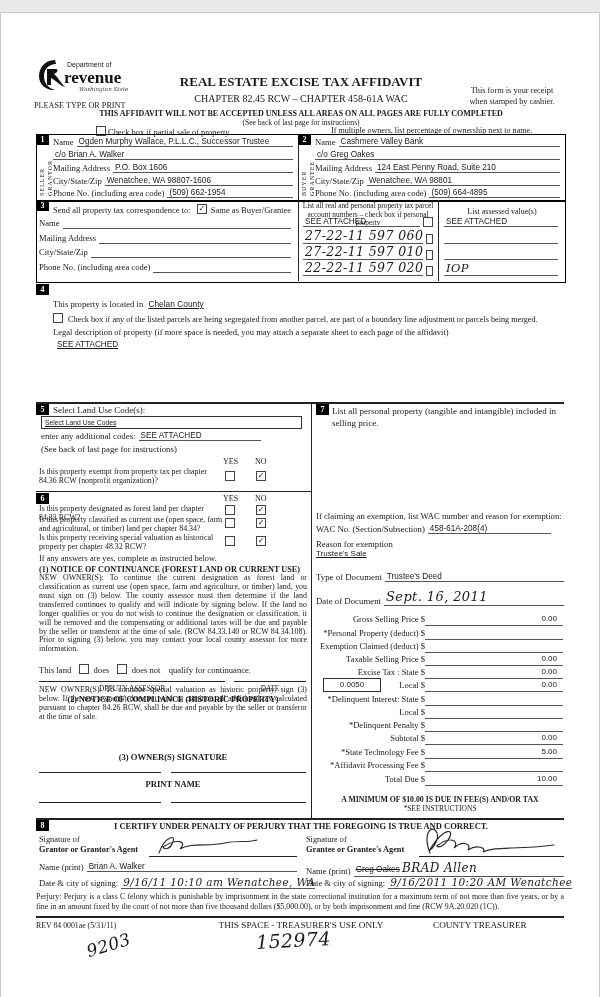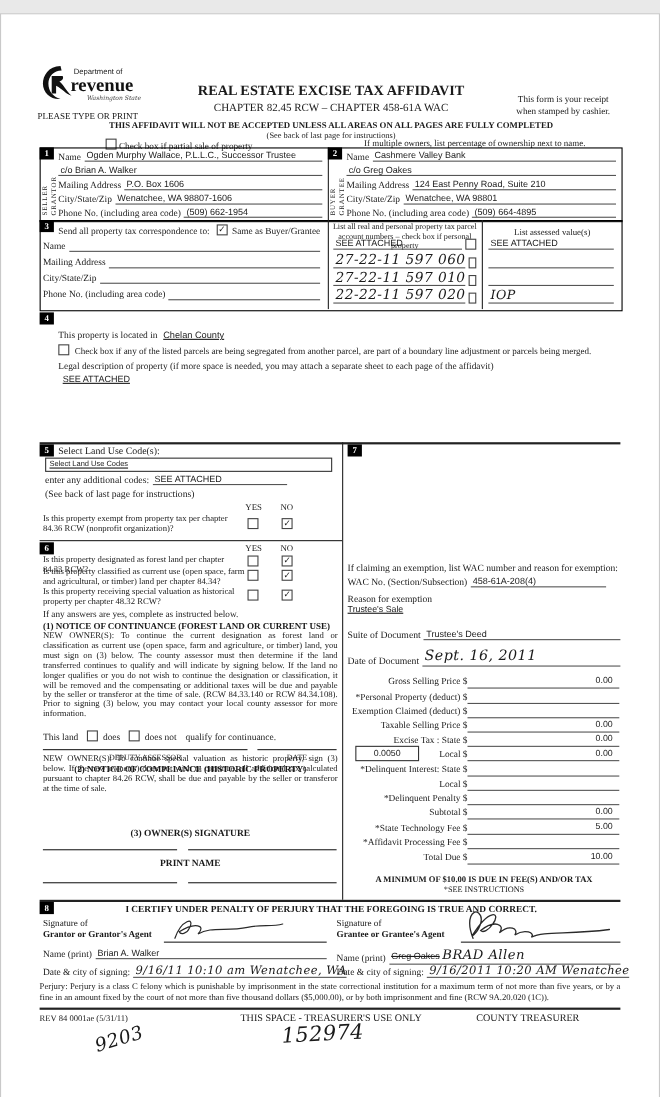--- a/index.html
+++ b/index.html
@@ -257,6 +257,7 @@
   <div class="hline" style="left:170px;top:789px;width:135px"></div>
 
   <div class="badge" style="left:315px;top:391px">7</div>
+  <div class="abs" style="left:331px;top:392px;width:226px;font-size:9px;line-height:1.35">List all personal property (tangible and intangible) included in selling price.</div>
 
   <div class="abs" style="left:315px;top:498px;font-size:8.7px">If claiming an exemption, list WAC number and reason for exemption:</div>
   <div class="frow abs" style="left:315px;top:511px;width:235px">

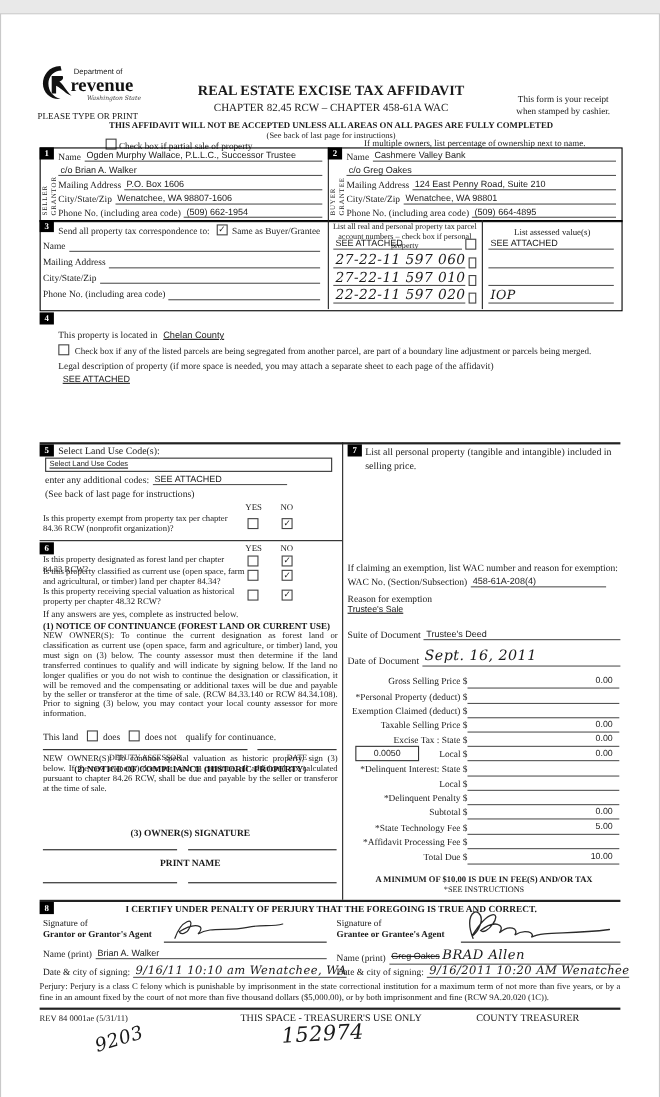--- a/index.html
+++ b/index.html
@@ -268,7 +268,7 @@
   <div class="abs sans" style="left:315px;top:536px;font-size:8px">Trustee's Sale</div>
 
   <div class="frow abs" style="left:315px;top:559px;width:248px">
-    <span class="lbl" style="font-size:8.8px">Suite of Document</span>
+    <span class="lbl" style="font-size:8.8px">Type of Document</span>
     <span class="uf">Trustee's Deed</span>
   </div>
   <div class="frow abs" style="left:315px;top:576px;width:248px;height:17px">

